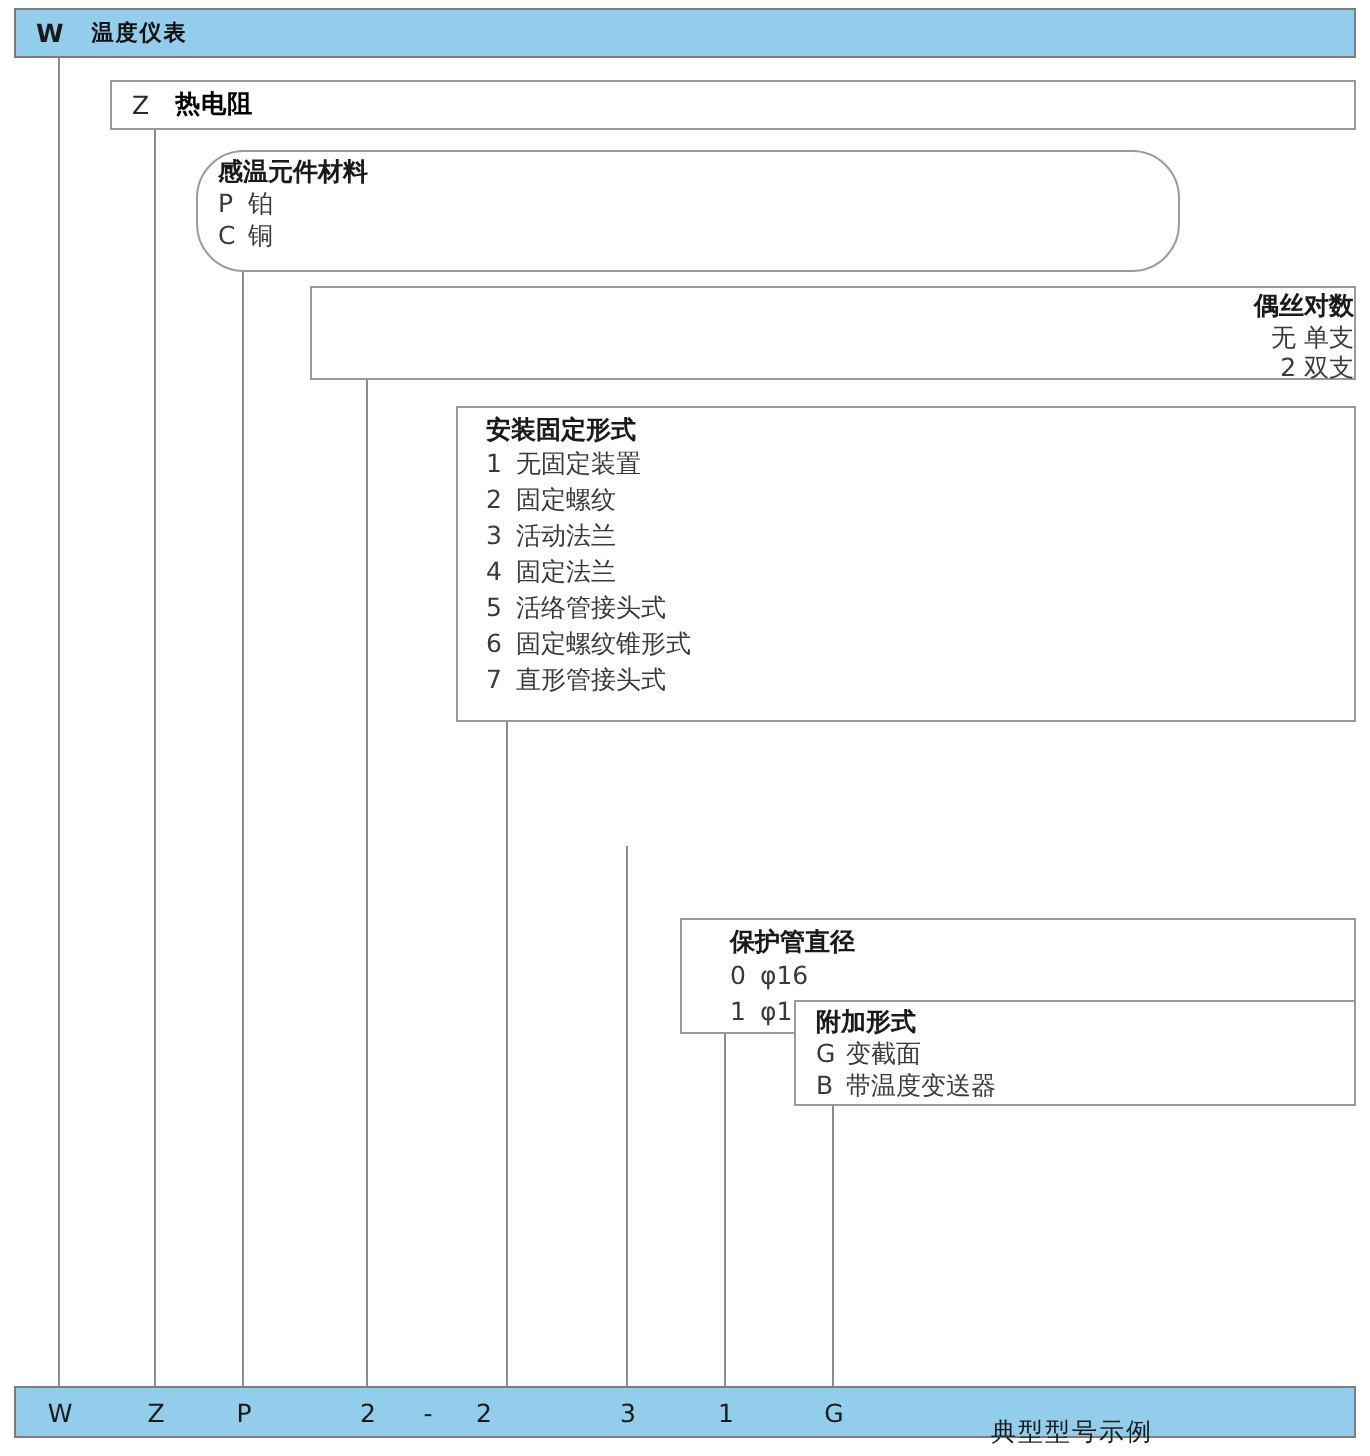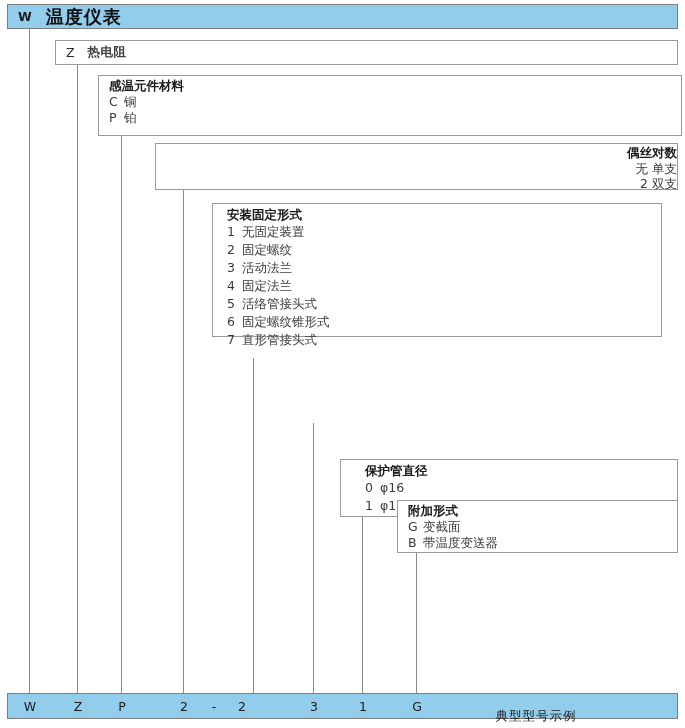--- a/index.html
+++ b/index.html
@@ -62,7 +62,7 @@
     margin-right: 14px;
   }
   .banner-text {
-    font-size: 18px;
+    font-size: 11px;
     font-weight: bold;
     color: #111111;
     letter-spacing: 1px;

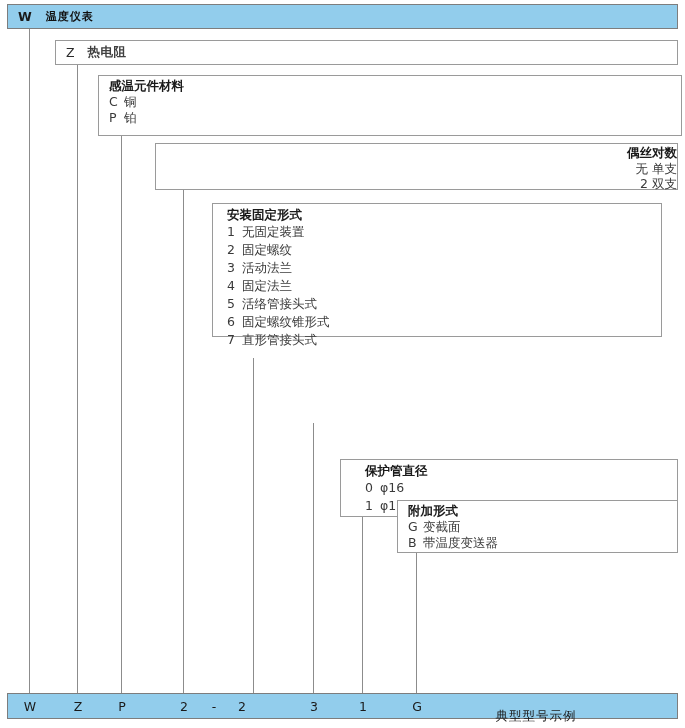--- a/index.html
+++ b/index.html
@@ -80,7 +80,7 @@
   .inline-text {
     font-size: 12.5px;
     font-weight: bold;
-    color: #404040;
+    color: #000000;
     letter-spacing: 0.5px;
   }
   #summary-bar {

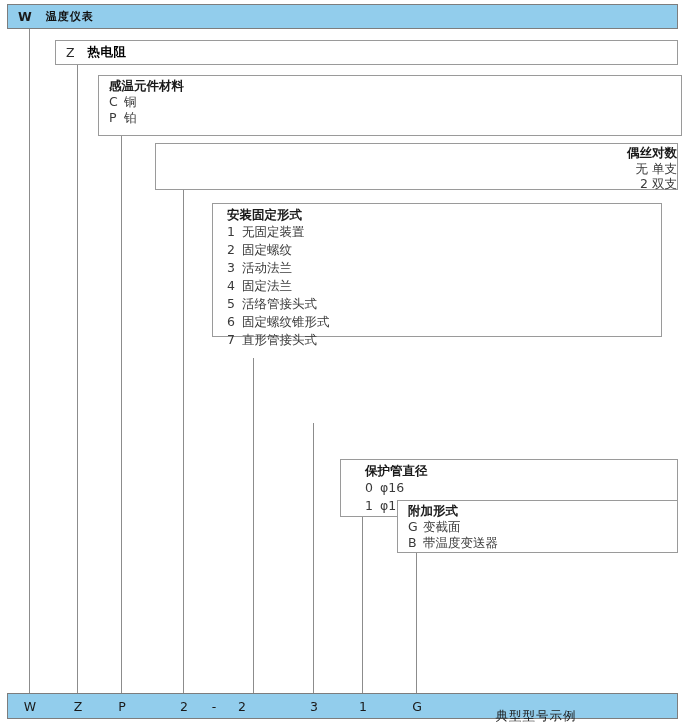--- a/index.html
+++ b/index.html
@@ -141,7 +141,7 @@
     </div>
   </div>
 
-  <div class="box" style="left:98px; top:75px; width:584px; height:61px;">
+  <div class="box" style="left:98px; top:75px; width:492px; height:61px;border-radius:24px;">
     <div class="title">感温元件材料</div>
     <div class="opt">
       <span class="code">C</span>

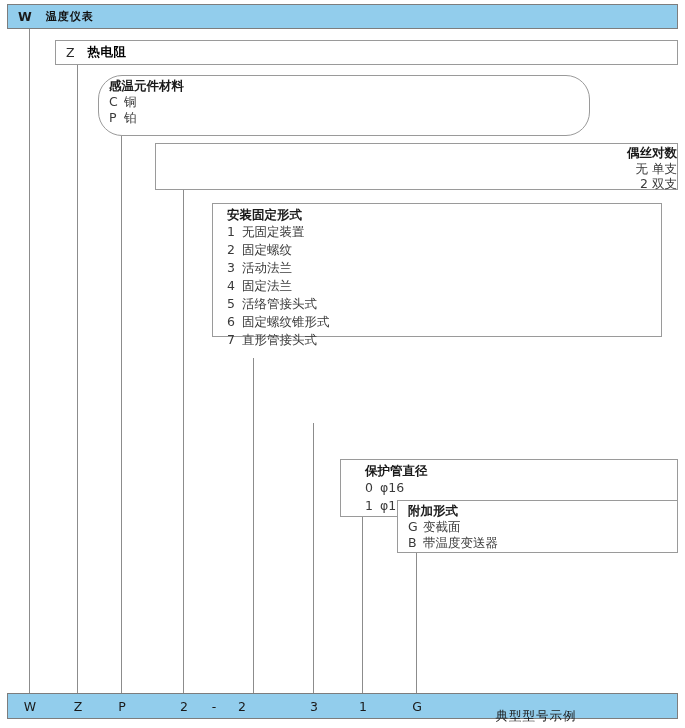--- a/index.html
+++ b/index.html
@@ -144,12 +144,12 @@
   <div class="box" style="left:98px; top:75px; width:492px; height:61px;border-radius:24px;">
     <div class="title">感温元件材料</div>
     <div class="opt">
+      <span class="code">P</span>
+      <span>铂</span>
+    </div>
+    <div class="opt">
       <span class="code">C</span>
       <span>铜</span>
-    </div>
-    <div class="opt">
-      <span class="code">P</span>
-      <span>铂</span>
     </div>
   </div>
 

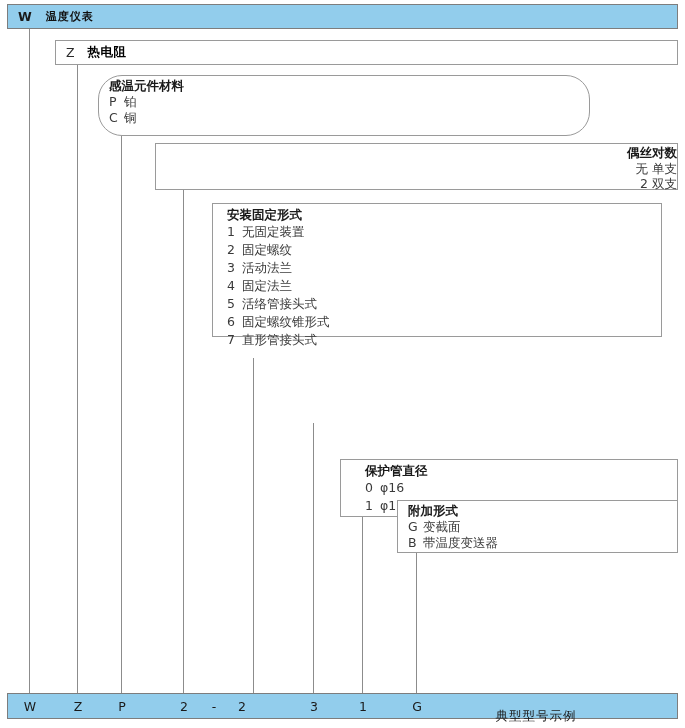--- a/index.html
+++ b/index.html
@@ -165,7 +165,7 @@
     </div>
   </div>
 
-  <div class="box" style="left:212px; top:203px; width:450px; height:134px; padding-left:14px; padding-top:3px;">
+  <div class="box" style="left:228px; top:203px; width:450px; height:158px; padding-left:14px; padding-top:3px;">
     <div class="title">安装固定形式</div>
     <div class="opt" style="line-height:18px;">
       <span class="code">1</span>

